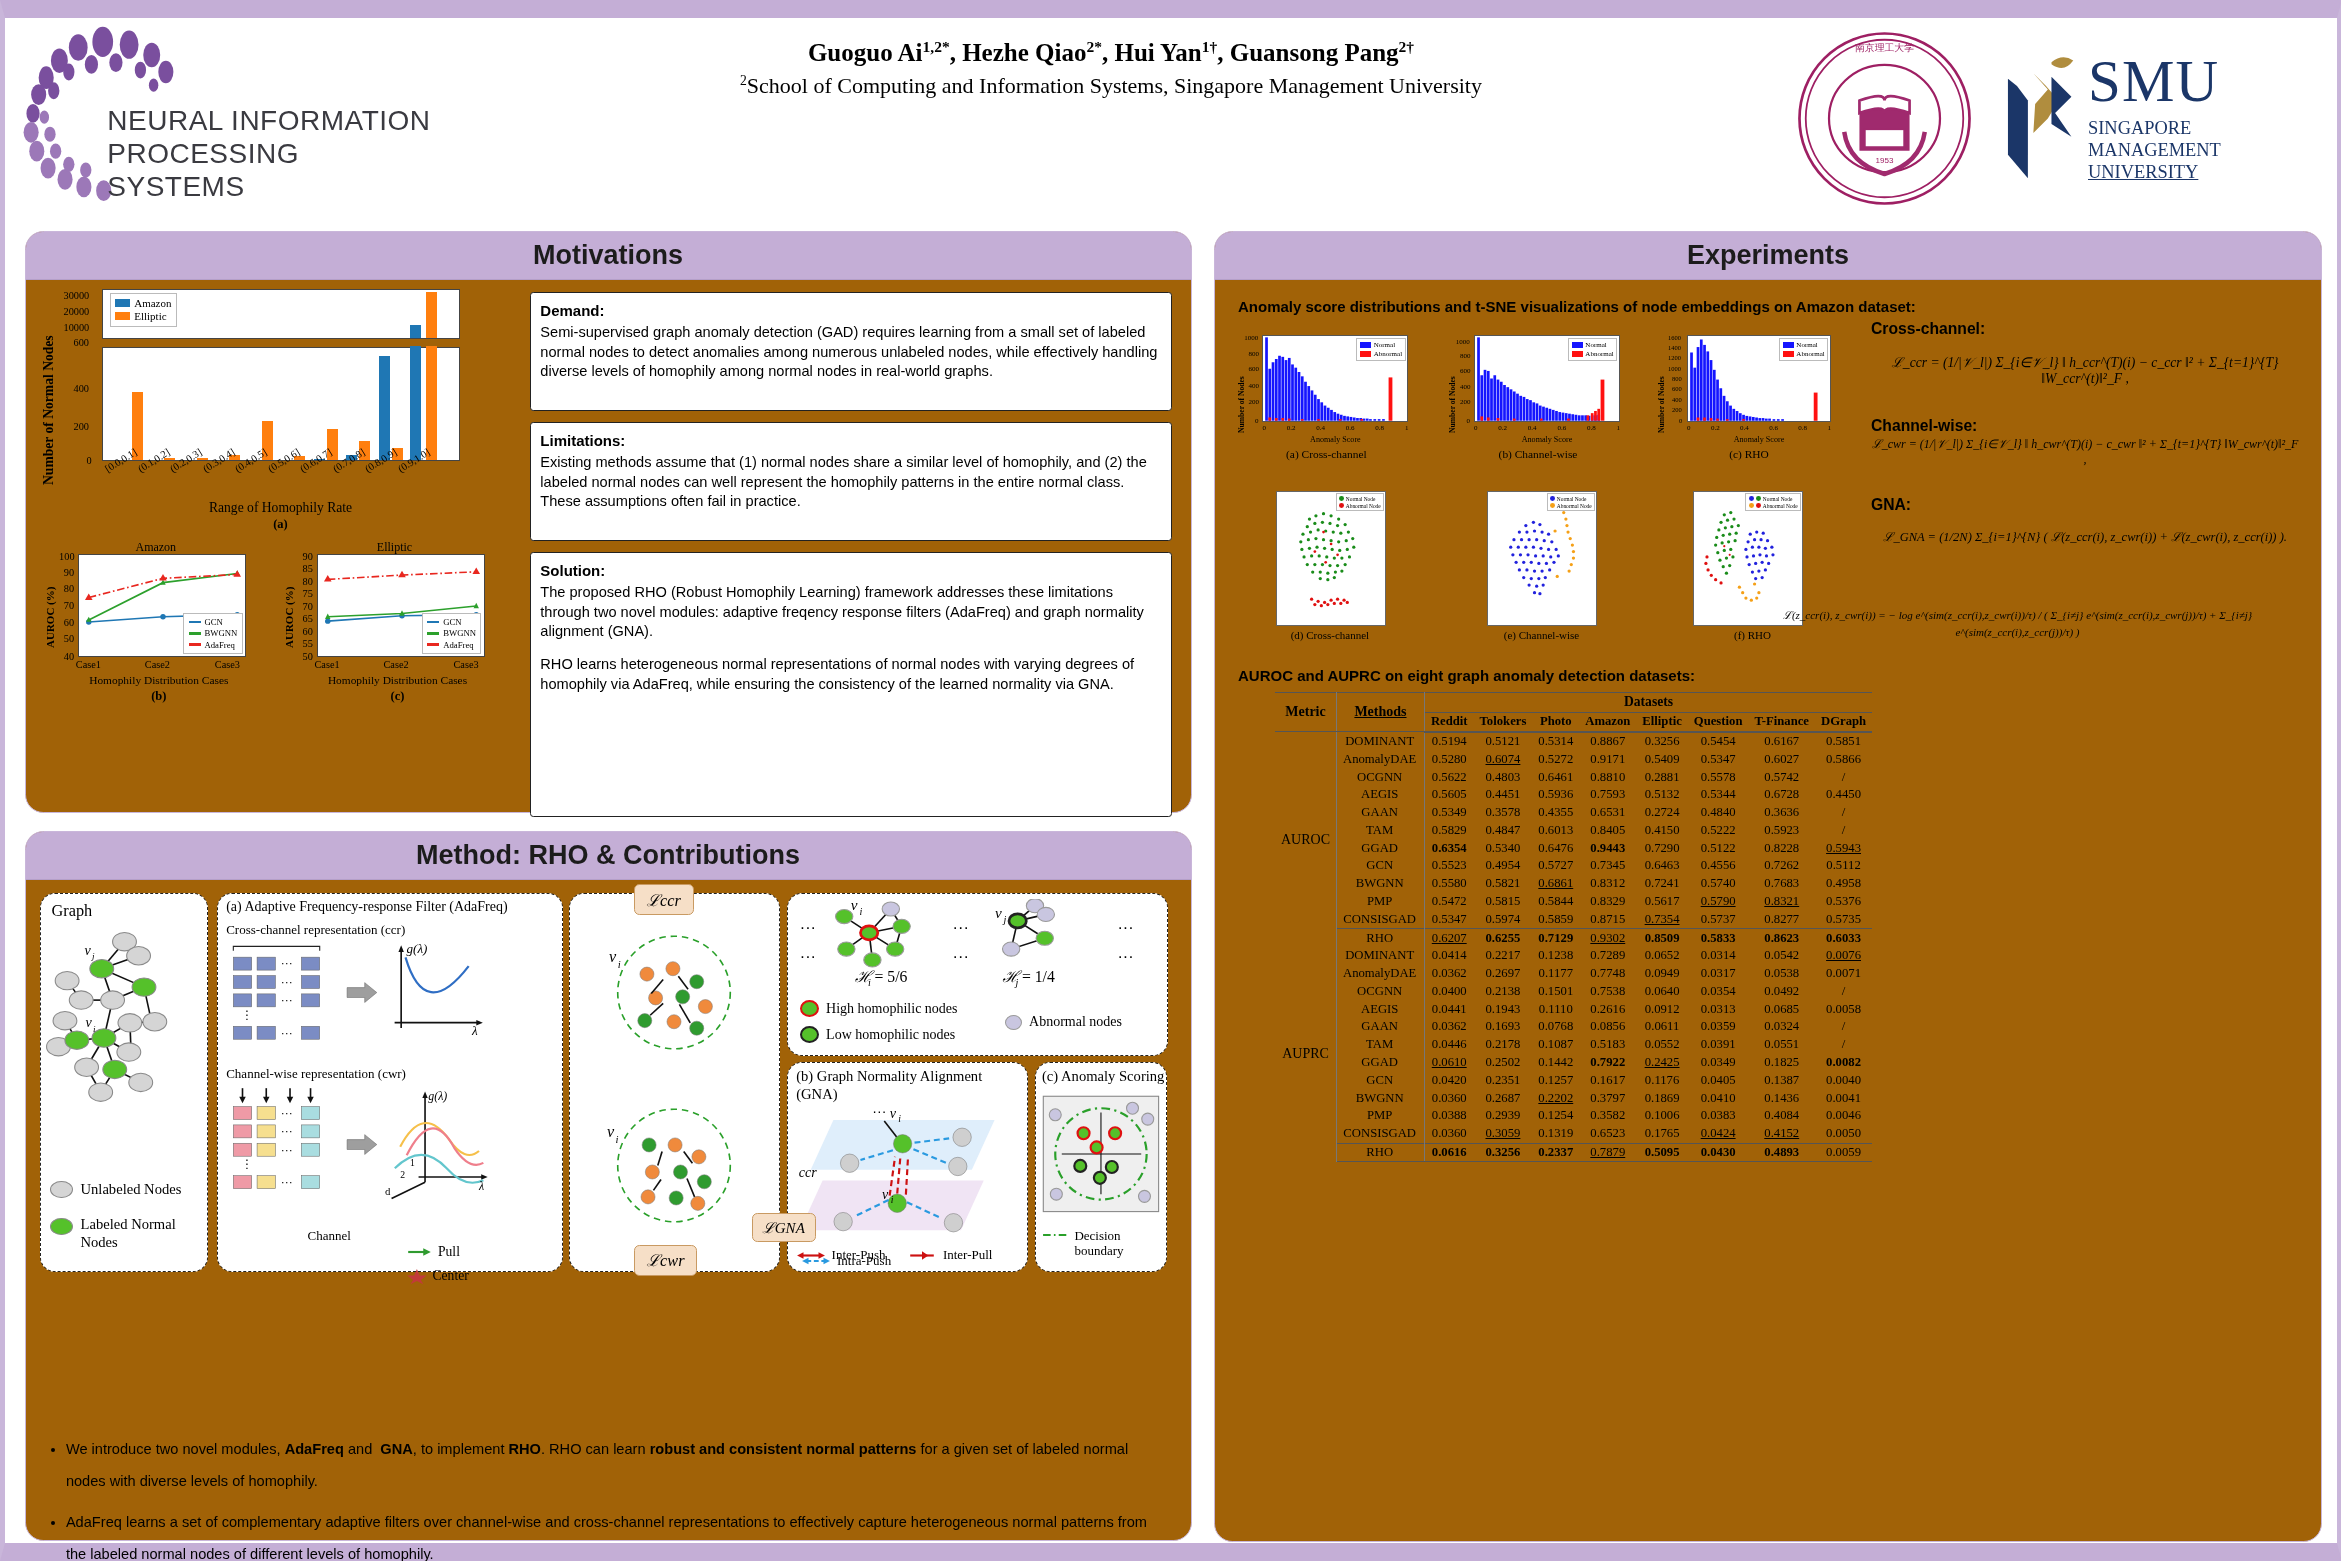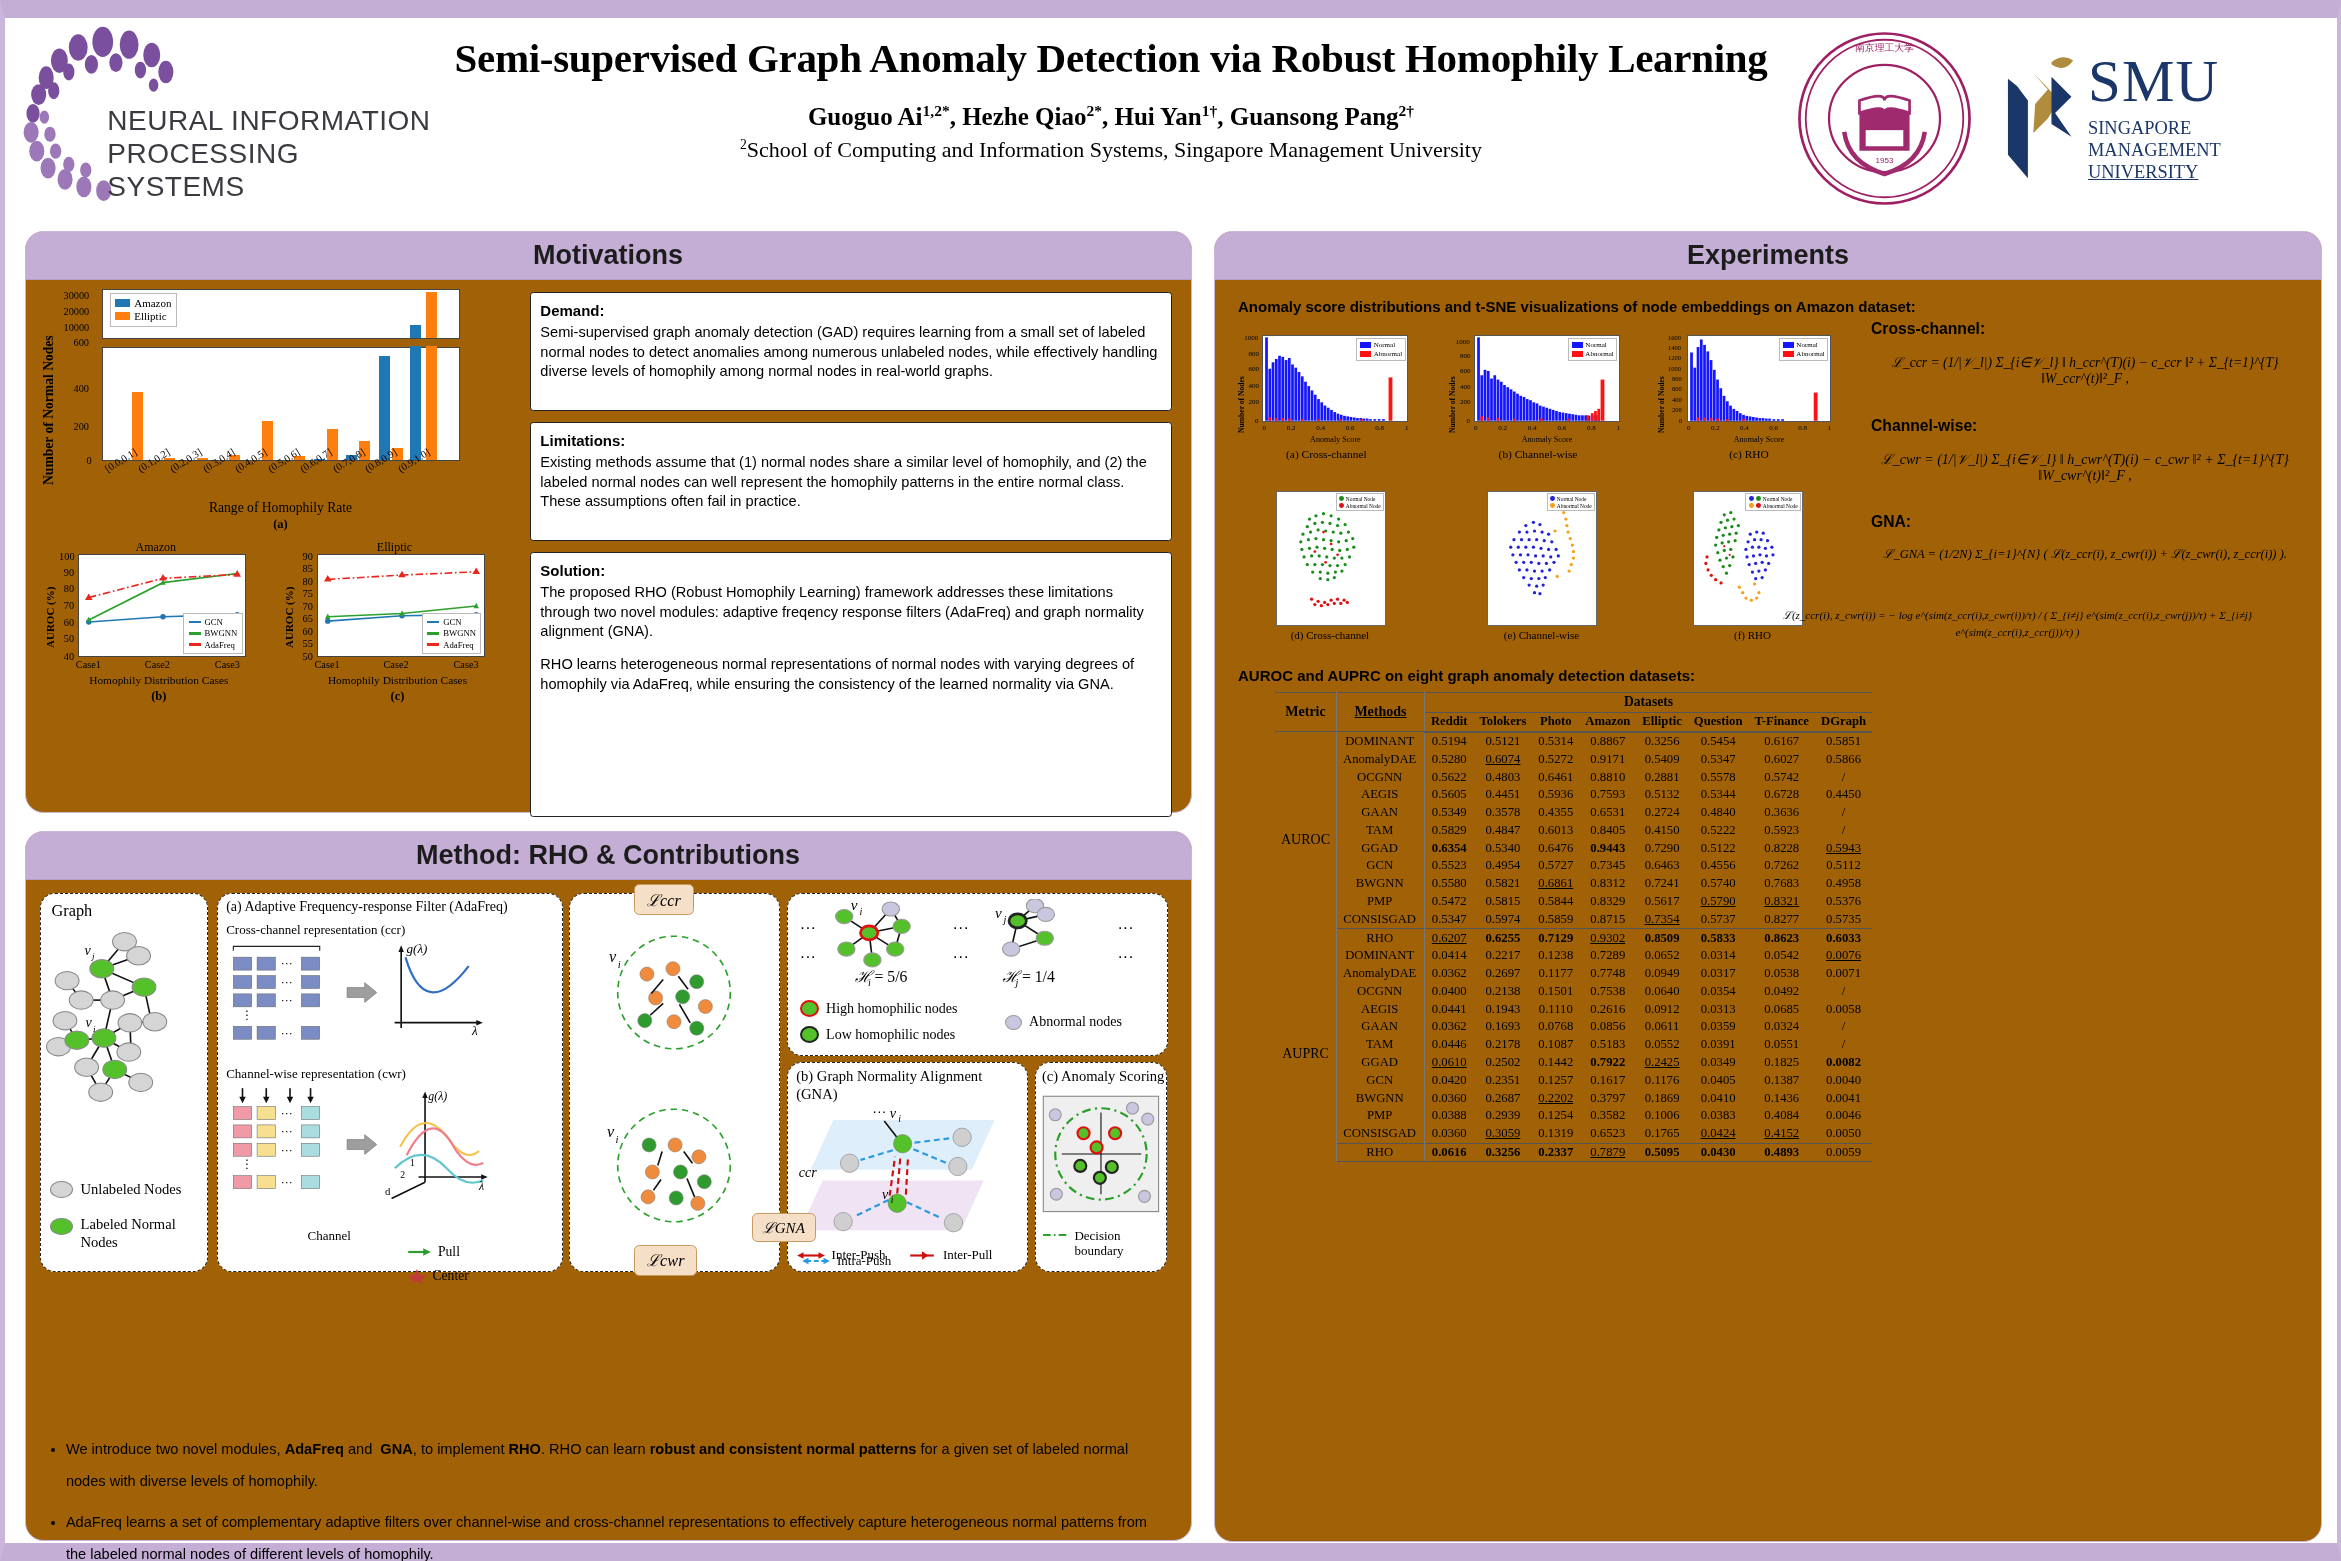--- a/index.html
+++ b/index.html
@@ -107,7 +107,6 @@
     </div>
 
     <div class="title-block">
-      <div class="ptitle">Semi-supervised Graph Anomaly Detection via Robust Homophily Learning</div>
       <div class="pauthors">
         Guoguo Ai<sup>1,2*</sup>, Hezhe Qiao<sup>2*</sup>, Hui Yan<sup>1†</sup>, Guansong Pang<sup>2†</sup>
       </div>

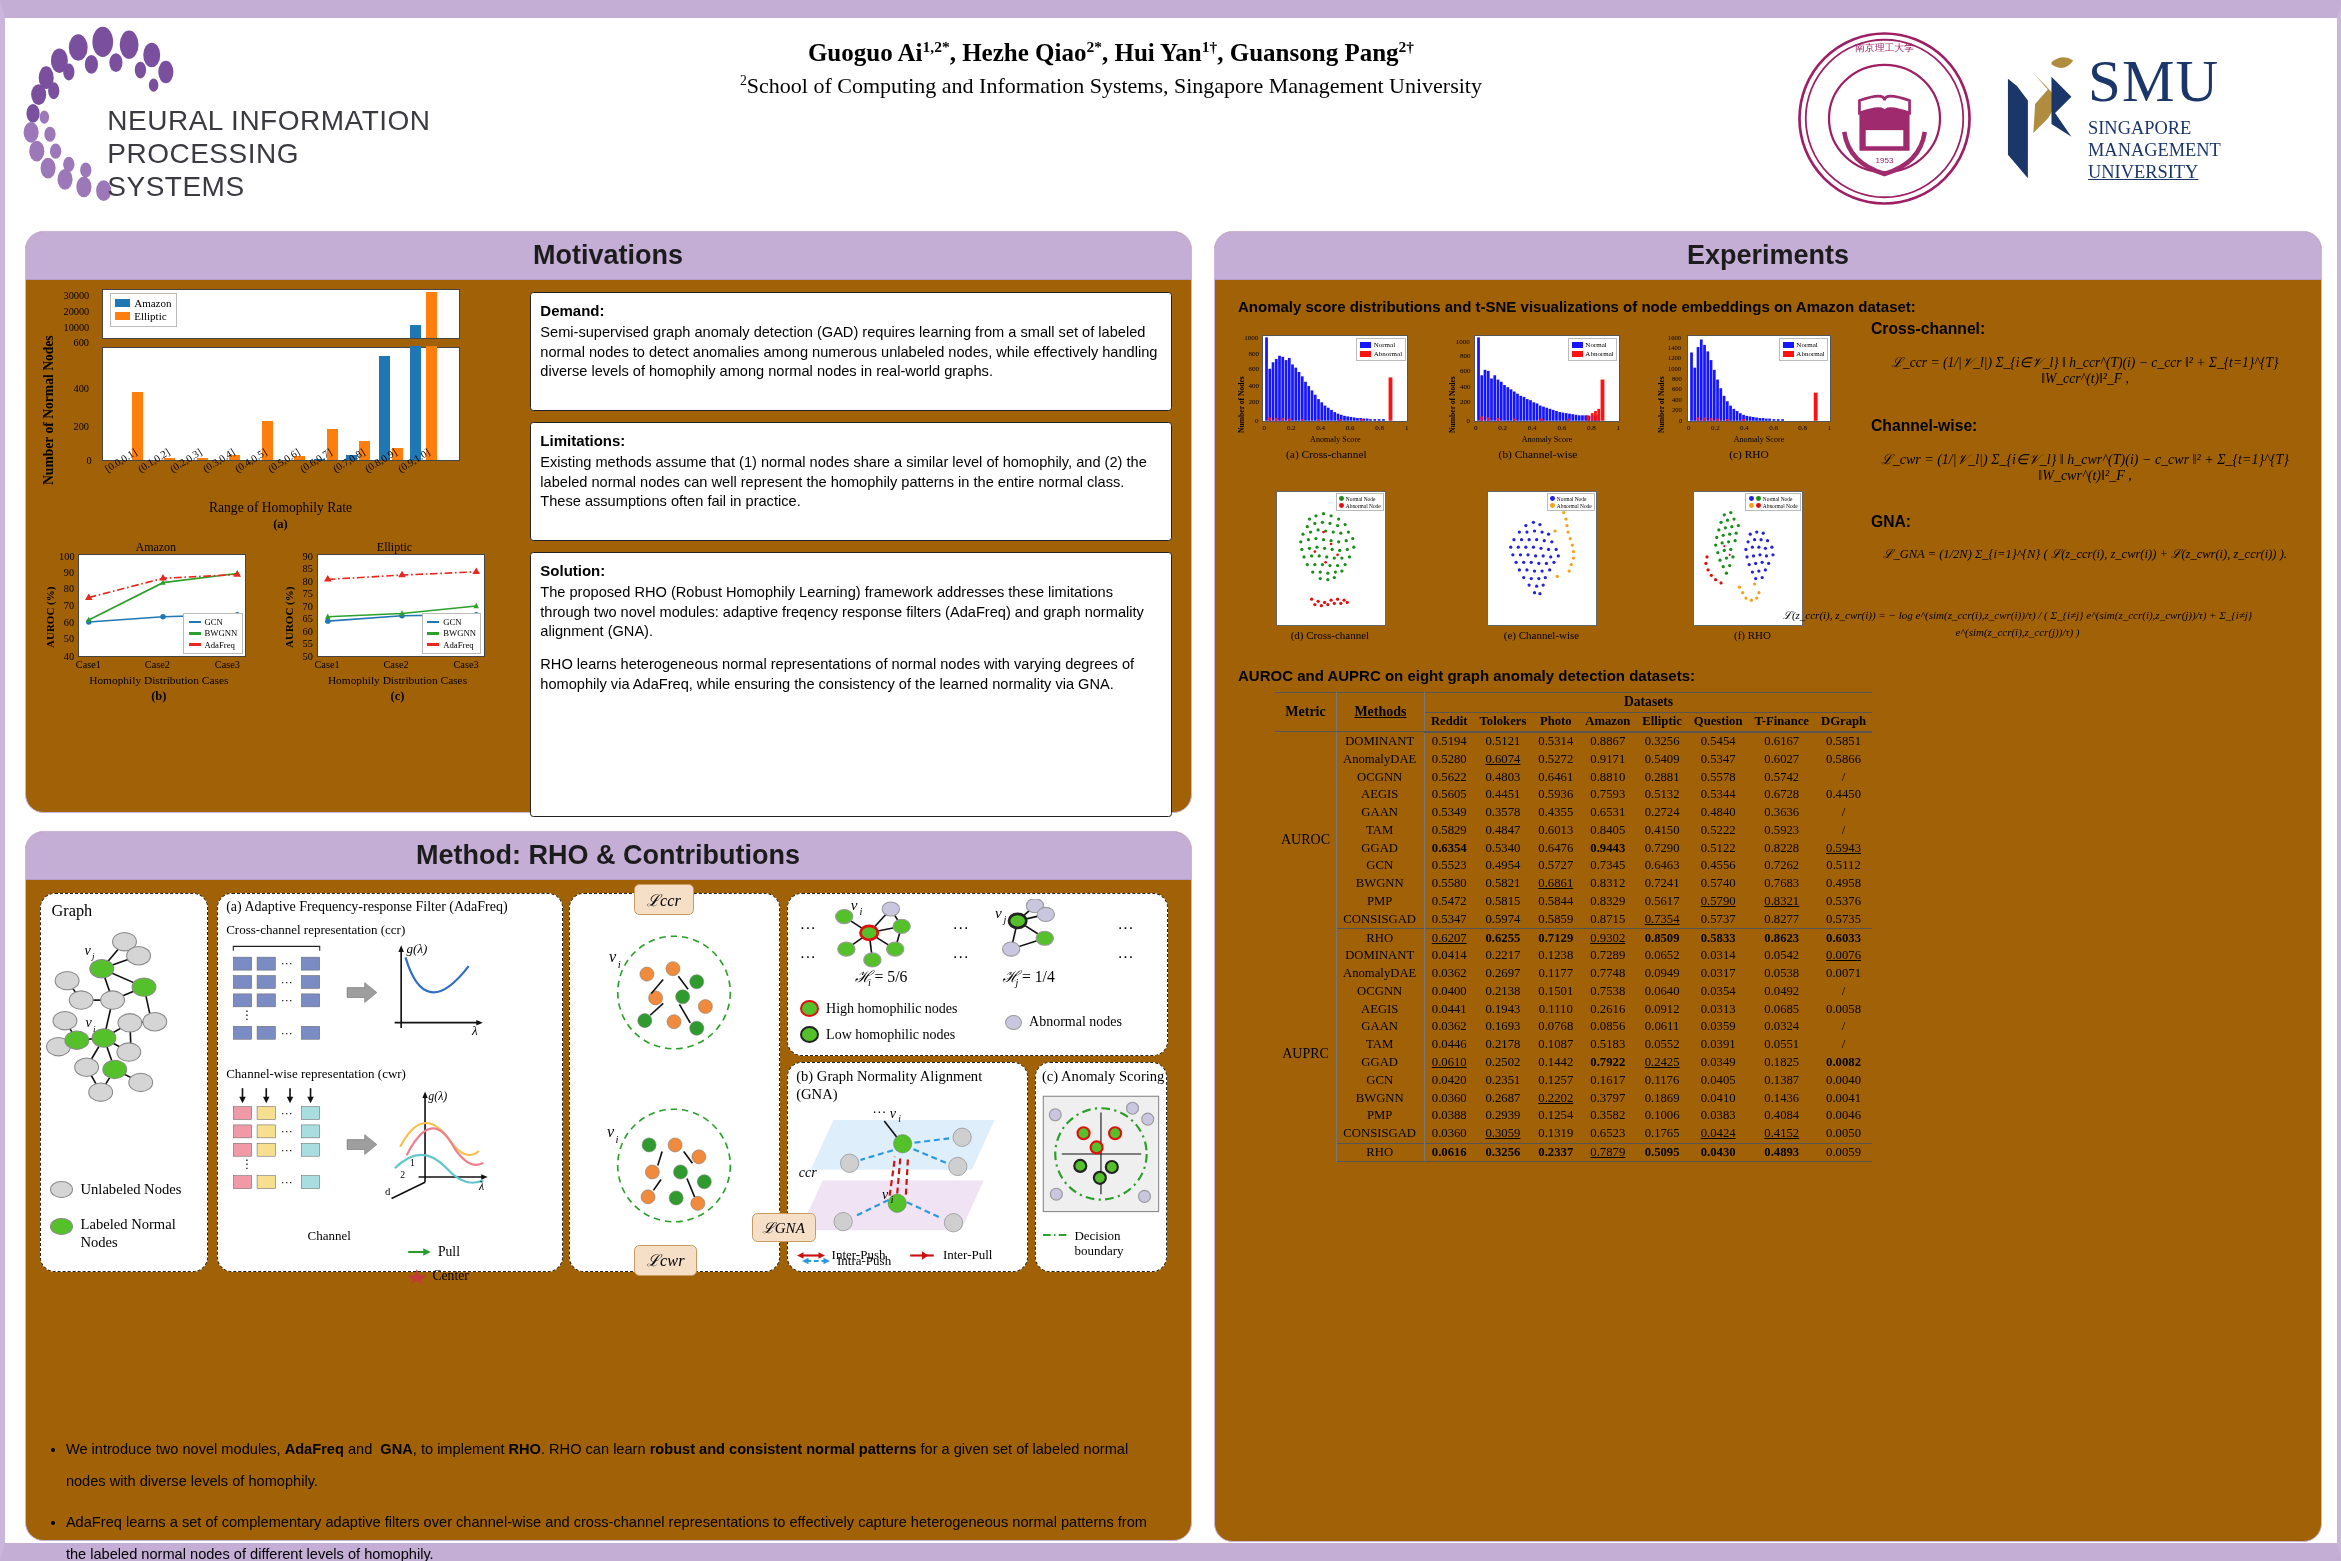--- a/index.html
+++ b/index.html
@@ -1245,7 +1245,7 @@
         <div style="font-size:15.7px;font-weight:bold;">Cross-channel:</div>
         <div style="margin-top:14px;font-family:'Liberation Serif',serif;font-size:13.6px;font-style:italic;text-align:center;">ℒ_ccr = (1/|𝒱_l|) Σ_{i∈𝒱_l} ‖ h_ccr^(T)(i) − c_ccr ‖² + Σ_{t=1}^{T} ‖W_ccr^(t)‖²_F ,</div>
         <div style="margin-top:30px;font-size:15.7px;font-weight:bold;">Channel-wise:</div>
-        <div style="margin-top:14px;font-family:'Liberation Serif',serif;font-size:14px;font-style:italic;text-align:center;">ℒ_cwr = (1/|𝒱_l|) Σ_{i∈𝒱_l} ‖ h_cwr^(T)(i) − c_cwr ‖² + Σ_{t=1}^{T} ‖W_cwr^(t)‖²_F ,</div>
+        <div style="font-family:'Liberation Serif',serif;font-size:12px;font-style:italic;text-align:center;">ℒ_cwr = (1/|𝒱_l|) Σ_{i∈𝒱_l} ‖ h_cwr^(T)(i) − c_cwr ‖² + Σ_{t=1}^{T} ‖W_cwr^(t)‖²_F ,</div>
         <div style="margin-top:29px;font-size:15.7px;font-weight:bold;">GNA:</div>
         <div style="margin-top:14px;font-family:'Liberation Serif',serif;font-size:12.5px;font-style:italic;text-align:center;">ℒ_GNA = (1/2N) Σ_{i=1}^{N} ( ℒ(z_ccr(i), z_cwr(i)) + ℒ(z_cwr(i), z_ccr(i)) ).</div>
       </div>

